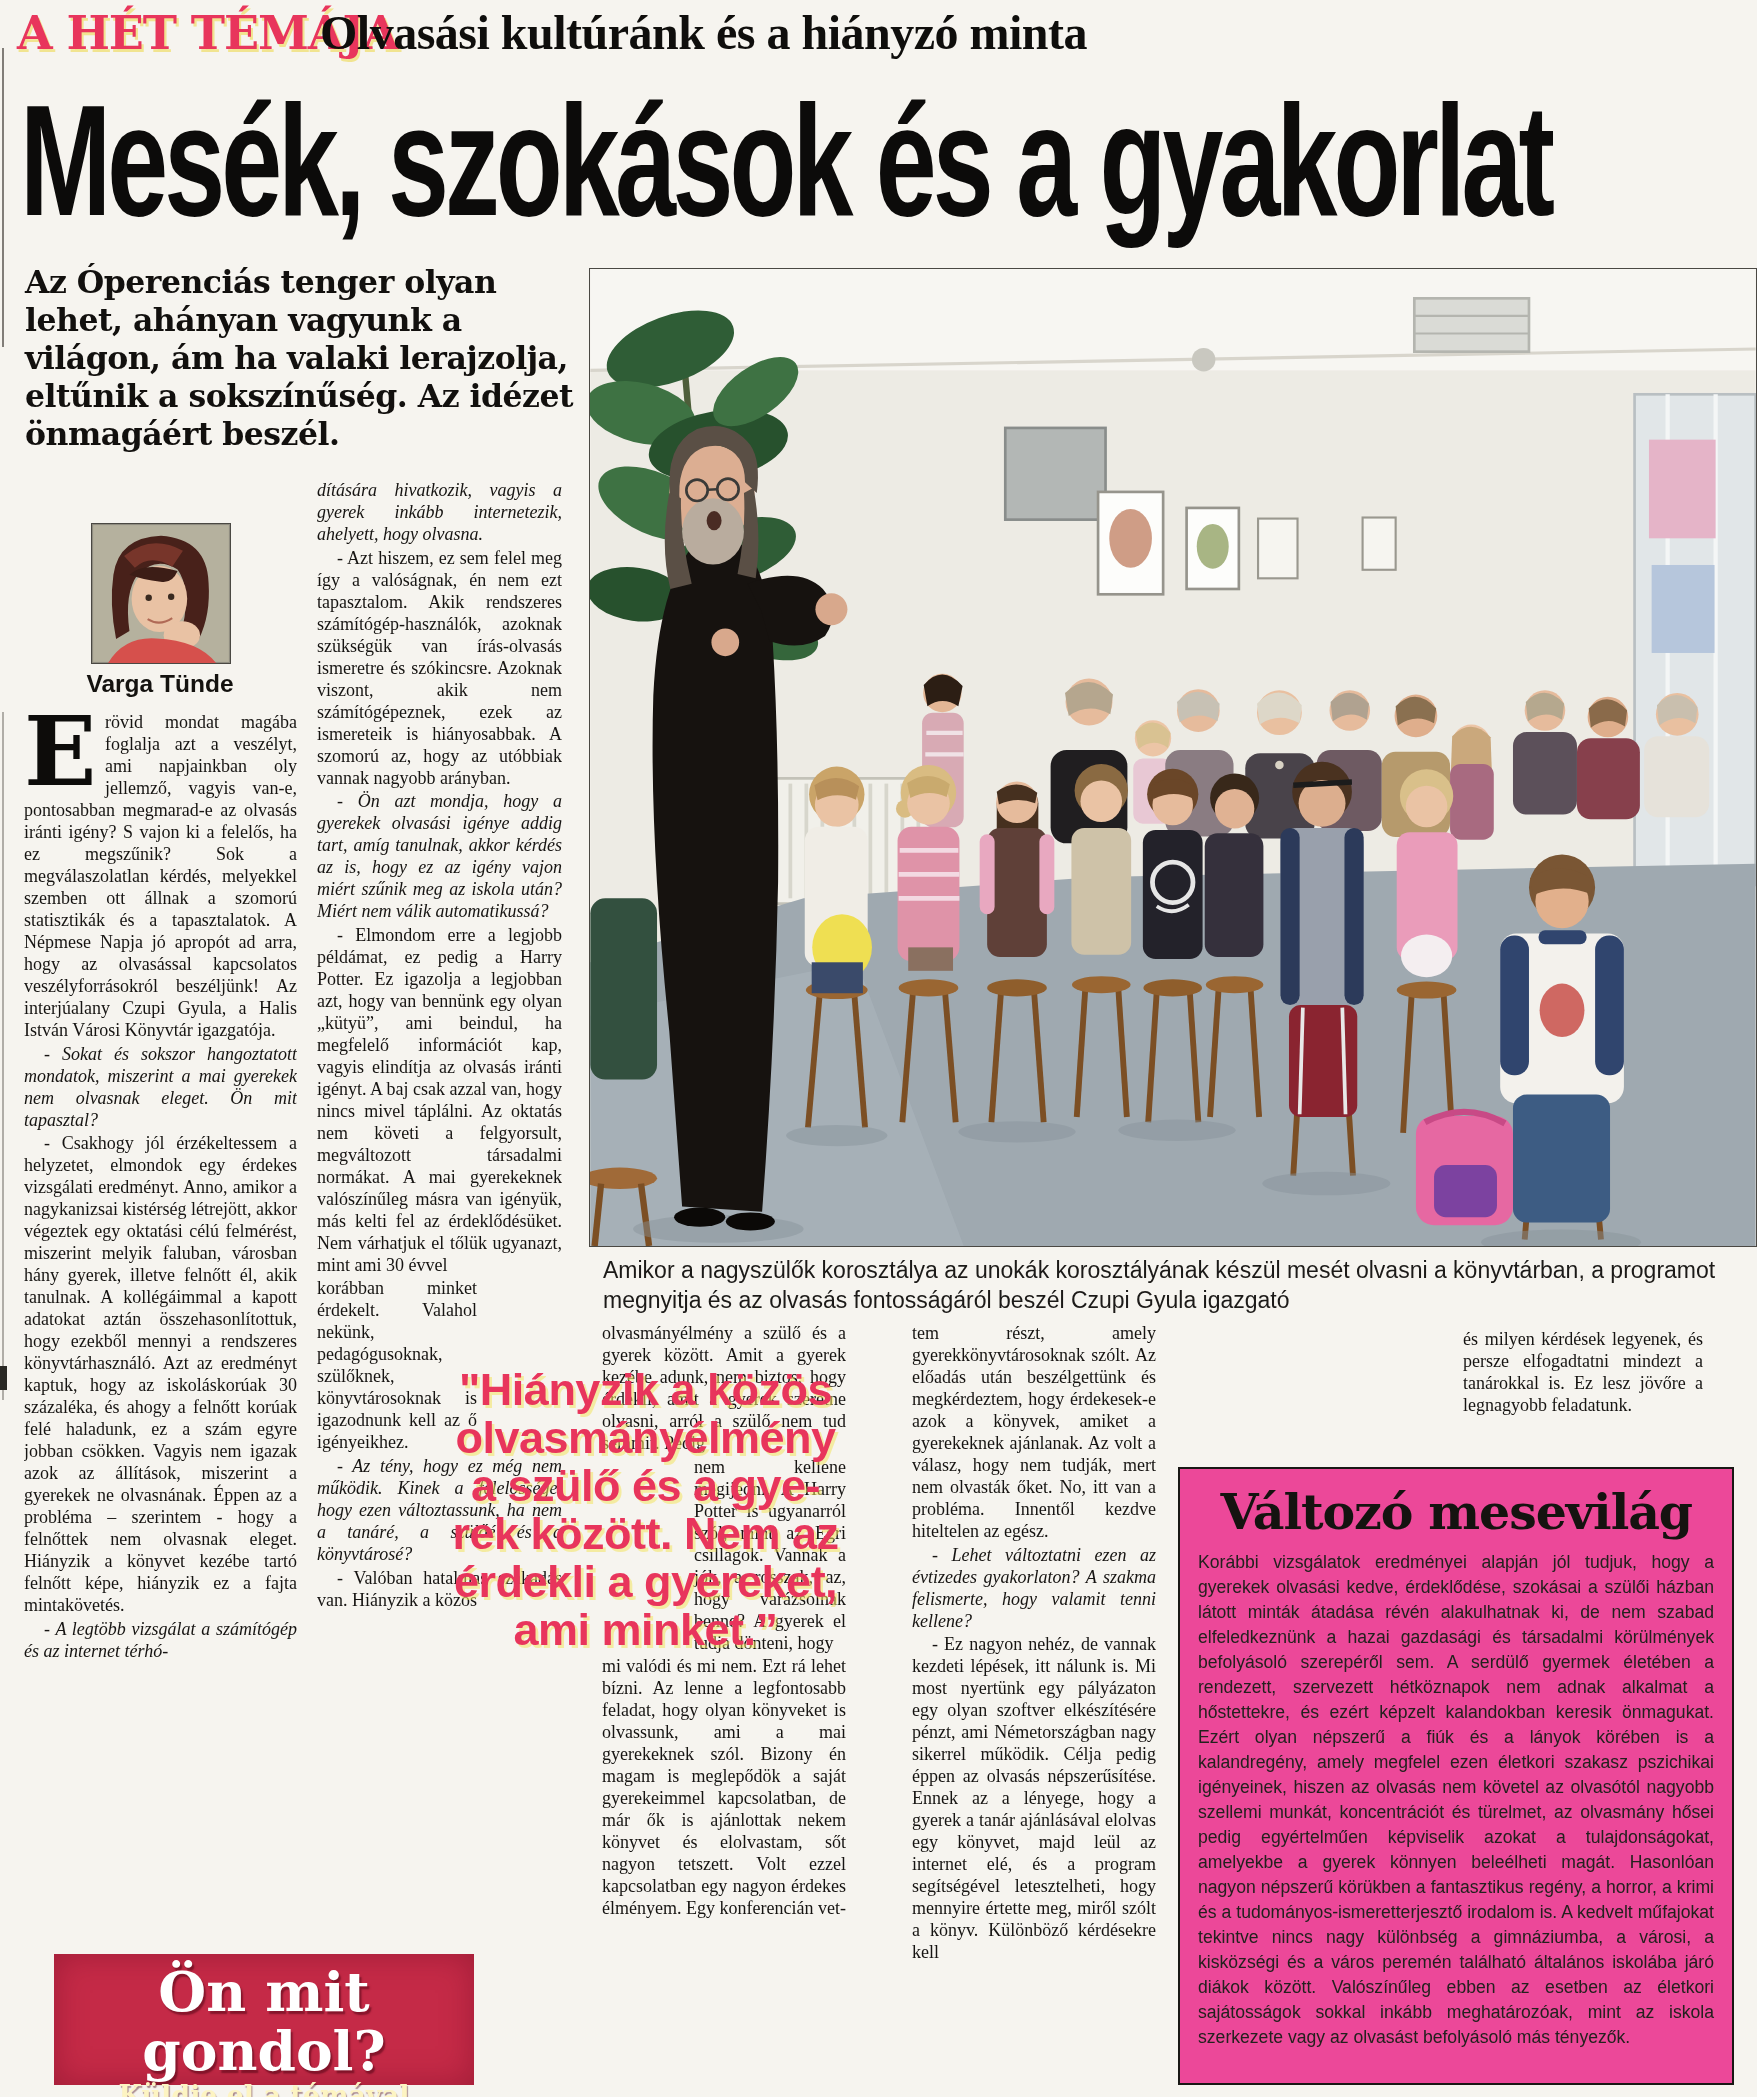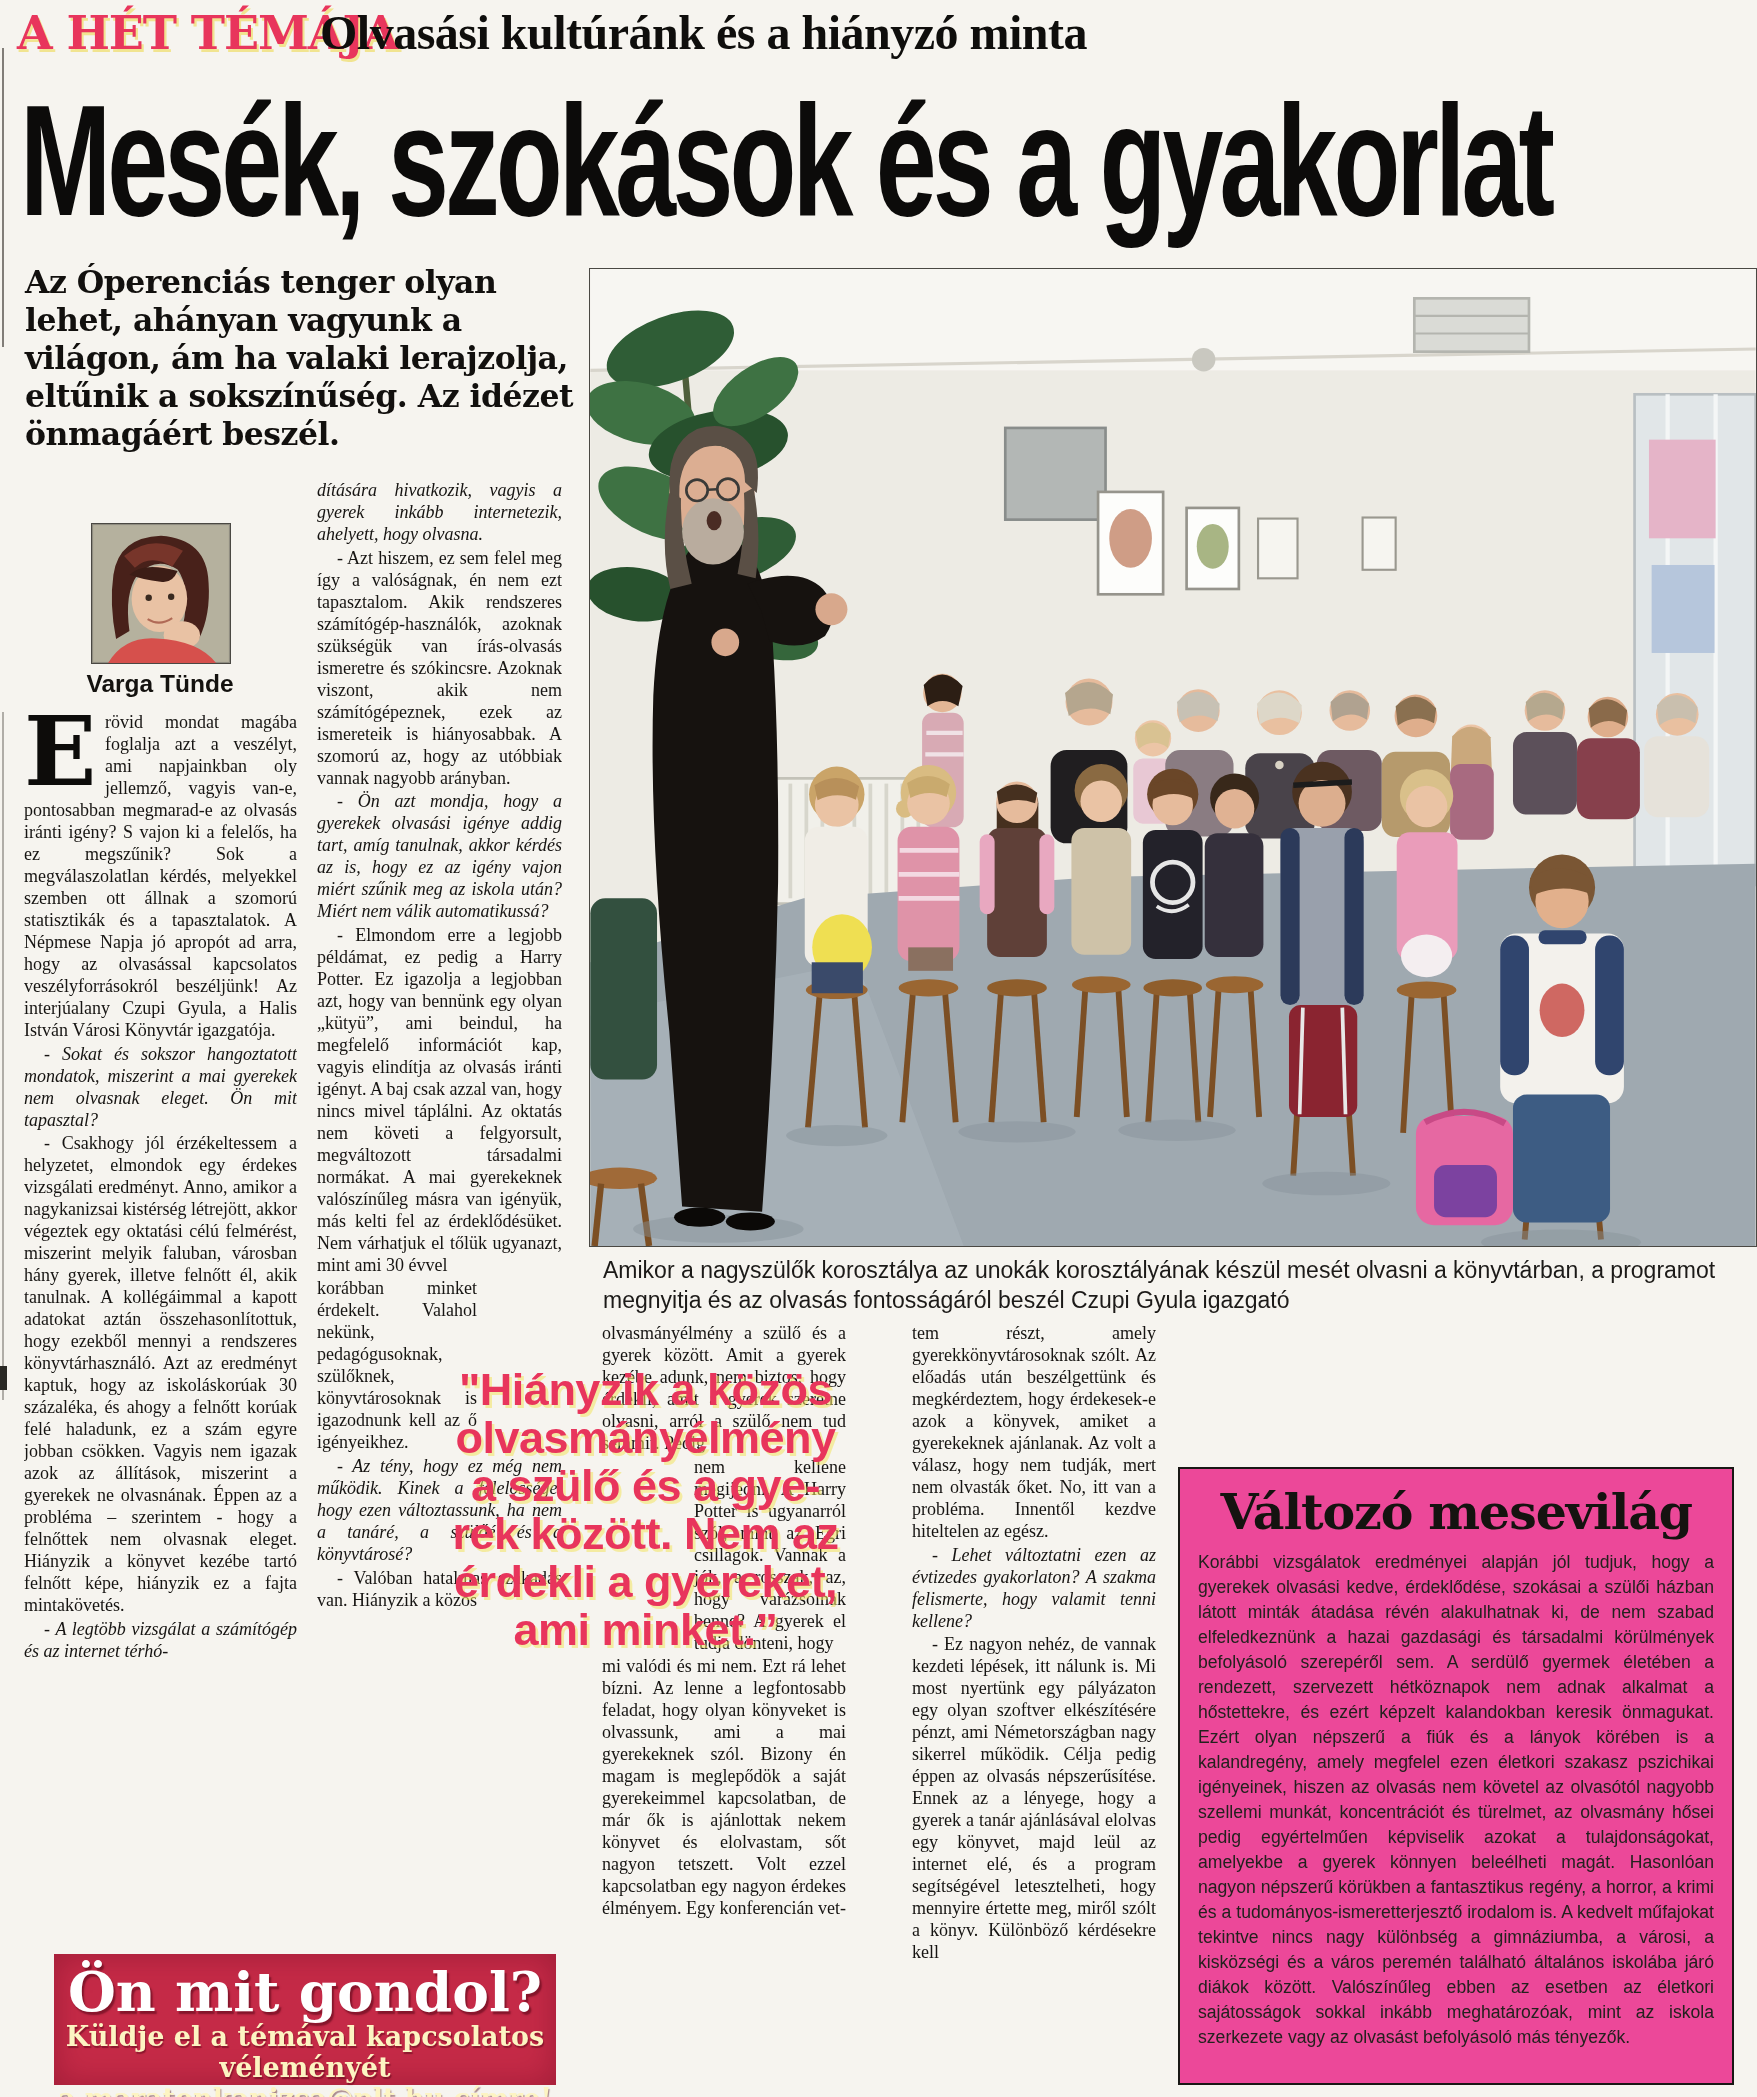--- a/index.html
+++ b/index.html
@@ -391,6 +391,9 @@
     </div>
 
 
+  <div class="abs col" style="left:1463px;top:1328px;width:240px;height:136px;">
+      <p class="seg answer opening">és milyen kérdések legyenek, és persze elfogadtatni mindezt a tanárokkal is. Ez lesz jövőre a legnagyobb feladatunk.</p>
+    </div>
 
   <div class="abs pull-quote" style="left:396px;top:1366px;width:499px;height:277px;">"Hiányzik a közös<br>olvasmányélmény<br>a szülő és a gye-<br>rek között. Nem az<br>érdekli a gyereket,<br>ami minket.”</div>
 

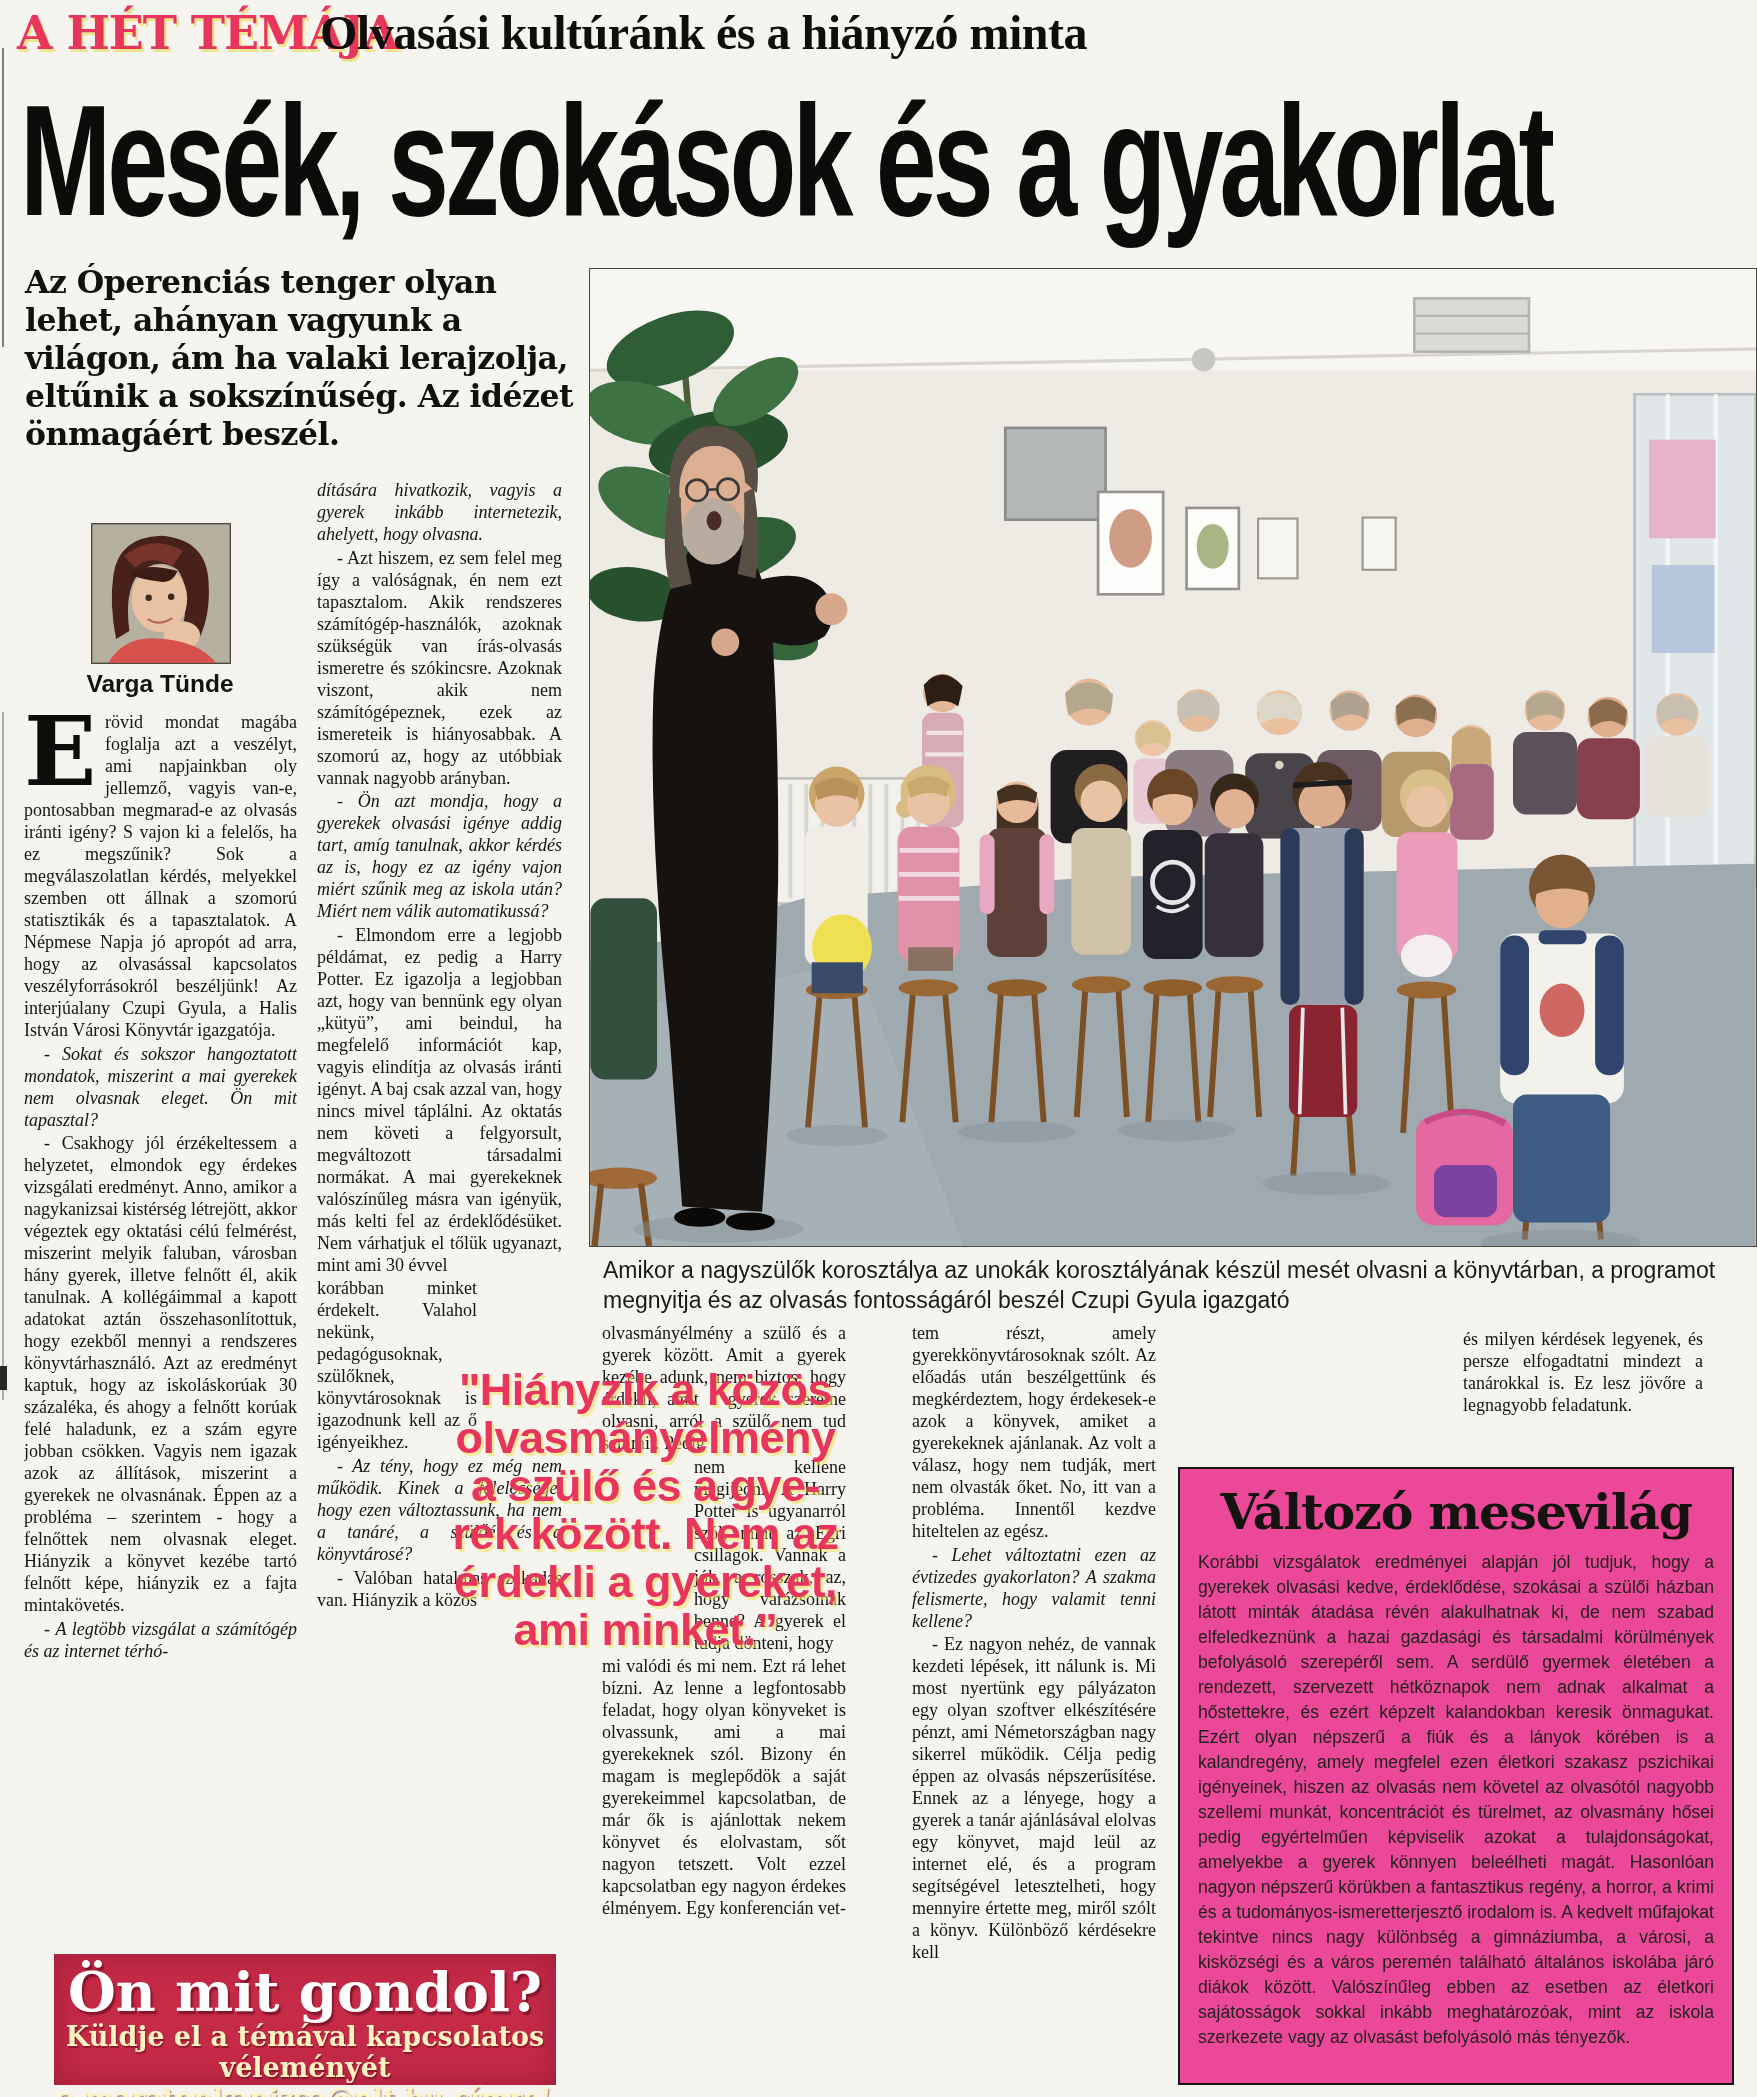--- a/index.html
+++ b/index.html
@@ -397,7 +397,7 @@
 
   <div class="abs pull-quote" style="left:396px;top:1366px;width:499px;height:277px;">"Hiányzik a közös<br>olvasmányélmény<br>a szülő és a gye-<br>rek között. Nem az<br>érdekli a gyereket,<br>ami minket.”</div>
 
-  <div class="abs cta" style="left:54px;top:1954px;width:502px;height:131px;">
+  <div class="abs cta" style="left:54px;top:1954px;width:420px;height:131px;">
     <div class="cta-title">Ön mit gondol?</div>
     <div class="cta-line">Küldje el a témával kapcsolatos véleményét</div>
     <div class="cta-line">a maratonkanizsa@plt.hu címre!</div>

